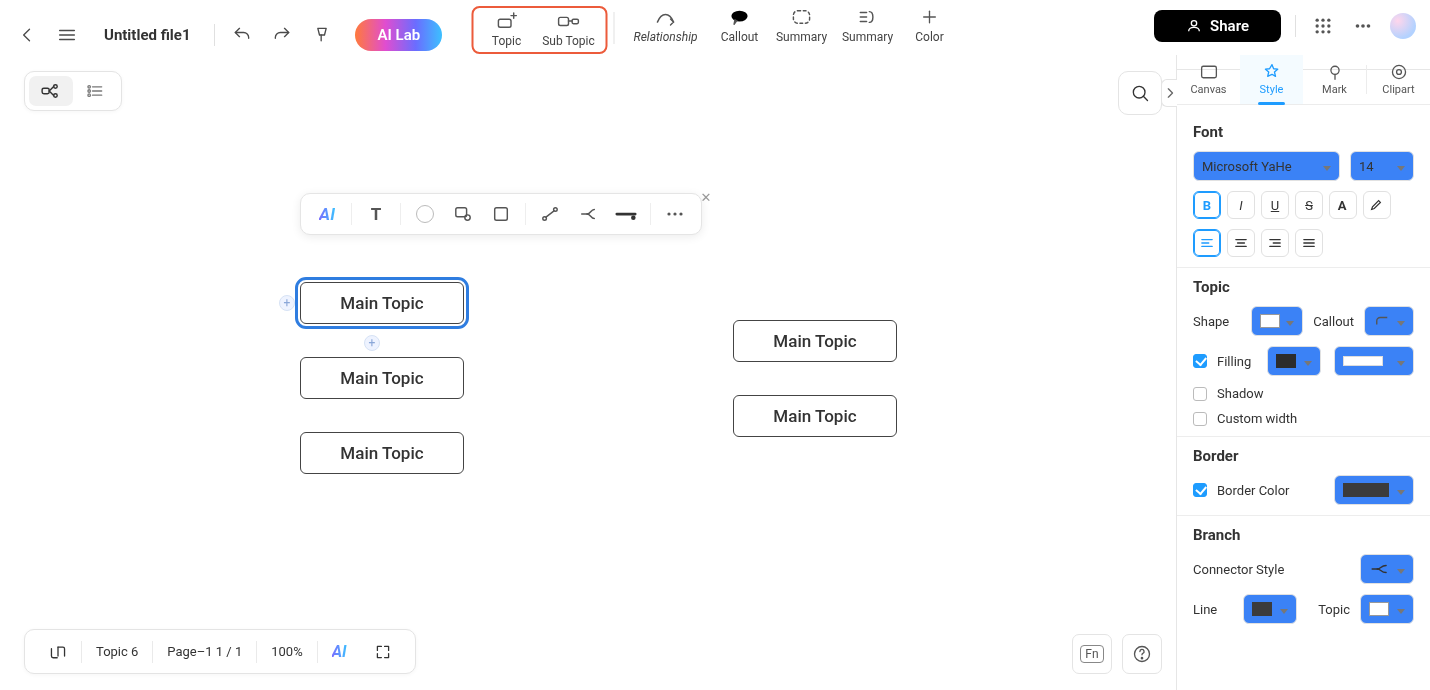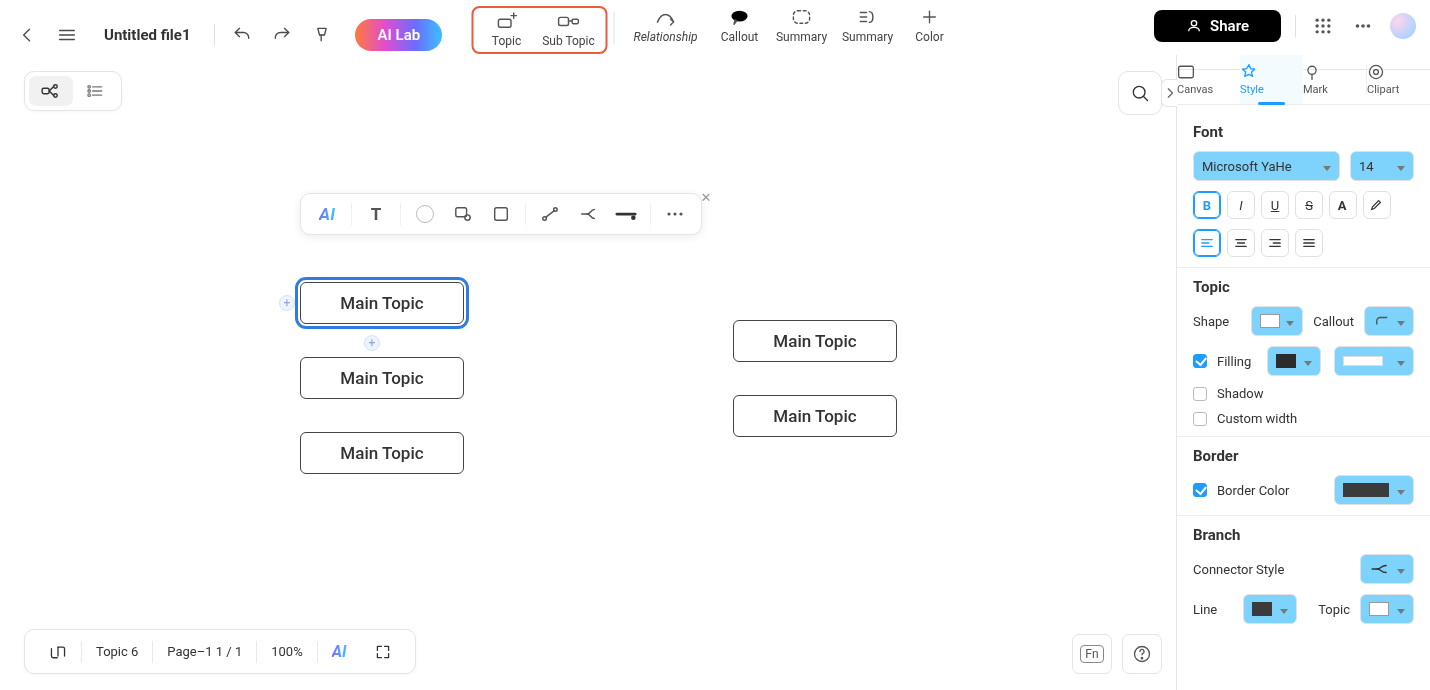--- a/index.html
+++ b/index.html
@@ -60,7 +60,7 @@
 
   
   .rp-tabs { display:flex; border-bottom:1px solid #ececec; height:50px;}
-  .rp-tab { flex:1; display:flex; flex-direction:column; align-items:flex-start; justify-content:center; gap:2px; font-size:11px; color:#555; cursor:pointer; position:relative;}
+  .rp-tab { flex:1; display:flex; flex-direction:column; align-items:center; justify-content:center; gap:2px; font-size:11px; color:#555; cursor:pointer; position:relative;}
   .rp-tab.active { color:#1e9cff; background:#f4fbff;}
   .rp-tab.active::after { content:""; position:absolute; bottom:-1px; left:18px; right:18px; height:3px; background:#1e9cff; border-radius:2px;}
   .rp-tab .ic { height:18px; display:flex; align-items:center; justify-content:center; }

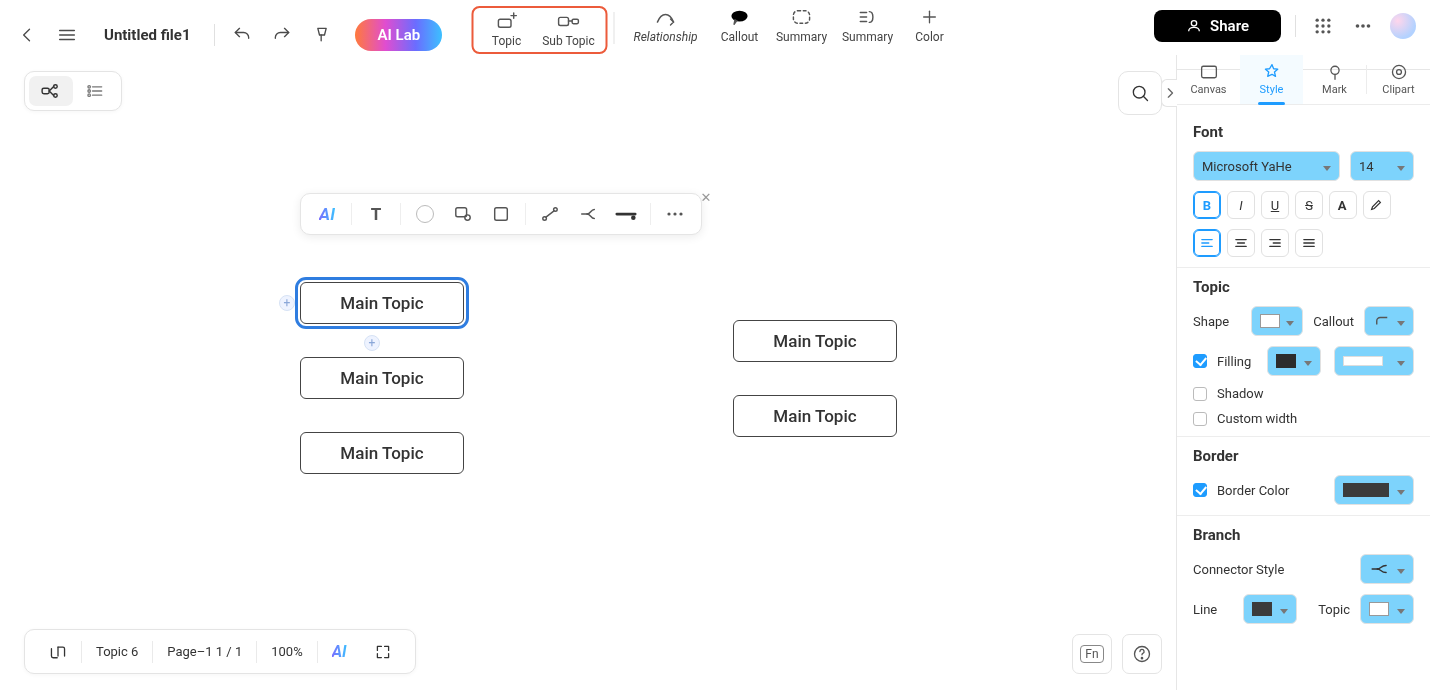--- a/index.html
+++ b/index.html
@@ -68,7 +68,7 @@
   .rp-body { flex:1; overflow:auto; padding:14px 16px;}
   .sec-title { font-size:15px; font-weight:700; margin:4px 0 10px 0;}
   .row { display:flex; align-items:center; margin-bottom:10px; font-size:13px; color:#333; gap:10px;}
-  .sel { border:1px solid #e1e1e1; border-radius:6px; height:30px; display:flex; align-items:center; justify-content:space-between; padding:0 8px; cursor:pointer; background:#7dd3fc; font-size:13px;}
+  .sel { border:1px solid #e1e1e1; border-radius:6px; height:30px; display:flex; align-items:center; justify-content:space-between; padding:0 8px; cursor:pointer; background:#3b82f6; font-size:13px;}
   .sel.sm { width:54px; }
   .sel.mid { width:64px; }
   .sel .chev::after{content:"";display:inline-block;border-left:4px solid transparent;border-right:4px solid transparent;border-top:5px solid #777;margin-left:6px;}

